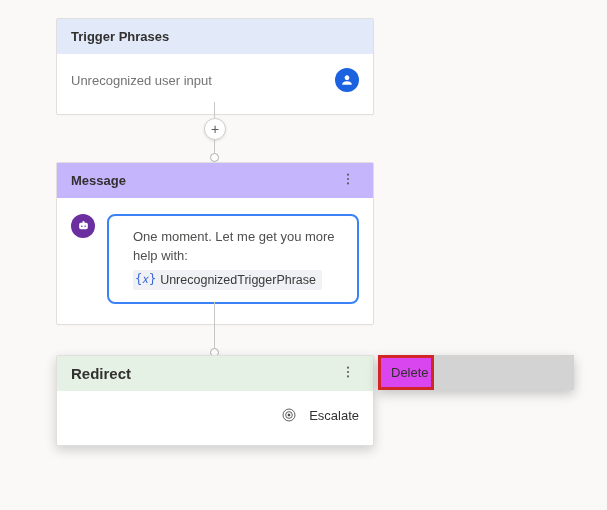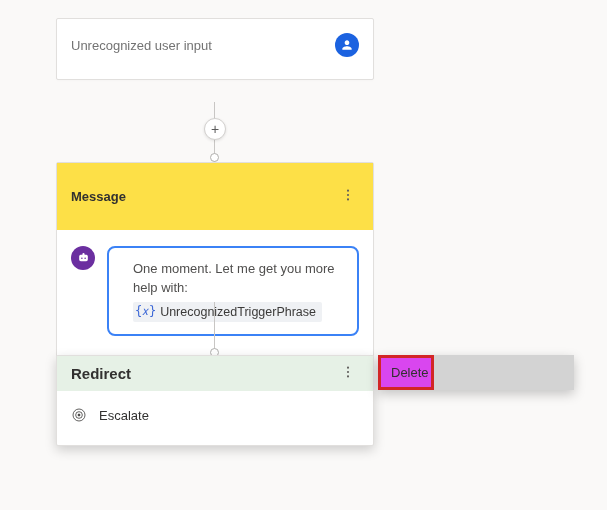--- a/index.html
+++ b/index.html
@@ -187,6 +187,9 @@
 <div class="canvas">
 
   <div class="node node-trigger">
+    <div class="hdr">
+      <span>Trigger Phrases</span>
+    </div>
     <div class="body">
       <span class="input-text">Unrecognized user input</span>
       <span class="user-icon">

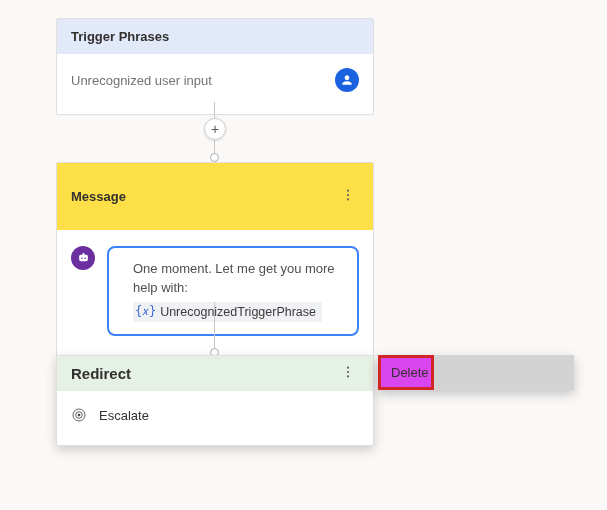--- a/index.html
+++ b/index.html
@@ -81,8 +81,8 @@
     
     .node-msg { left: 56px; top: 162px; }
     .node-msg .hdr {
-      background: #fde047;
-      padding: 25px 14px;
+      background: #c4b5fd;
+      padding: 9px 14px;
       display: flex; justify-content: space-between; align-items: center;
       font-weight: 600;
       font-size: 13px;

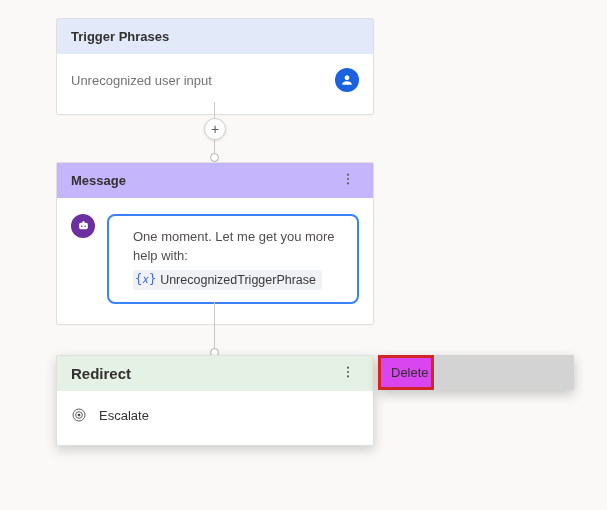--- a/index.html
+++ b/index.html
@@ -130,7 +130,7 @@
       font-weight: 600;
       font-size: 15px;
     }
-    .node-redir .body { padding: 16px 14px 22px 14px; display:flex; gap:12px; align-items:center; }
+    .node-redir .body { padding: 16px 14px 22px 14px; display:flex; gap:12px; align-items:center;justify-content:flex-end; }
     .escalate-icon { width: 16px; height: 16px; }
     .escalate-icon svg { width:16px; height:16px; stroke:#3b3a39; fill:none; stroke-width:1.2; }
 

